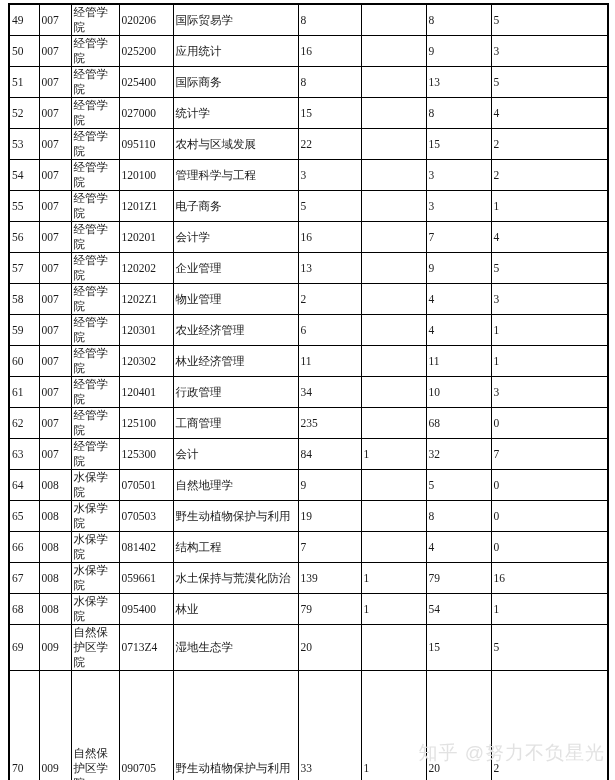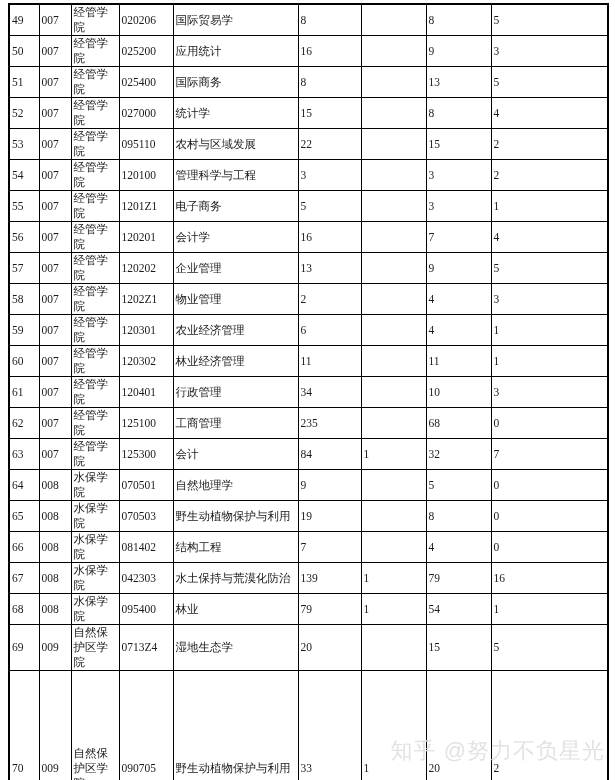--- a/index.html
+++ b/index.html
@@ -307,7 +307,7 @@
           <td class="cell-no">67</td>
           <td class="cell-code">008</td>
           <td class="cell-college">水保学院</td>
-          <td class="cell-major">042303</td>
+          <td class="cell-major">059661</td>
           <td class="cell-name">水土保持与荒漠化防治</td>
           <td class="cell-a">139</td>
           <td class="cell-b">1</td>

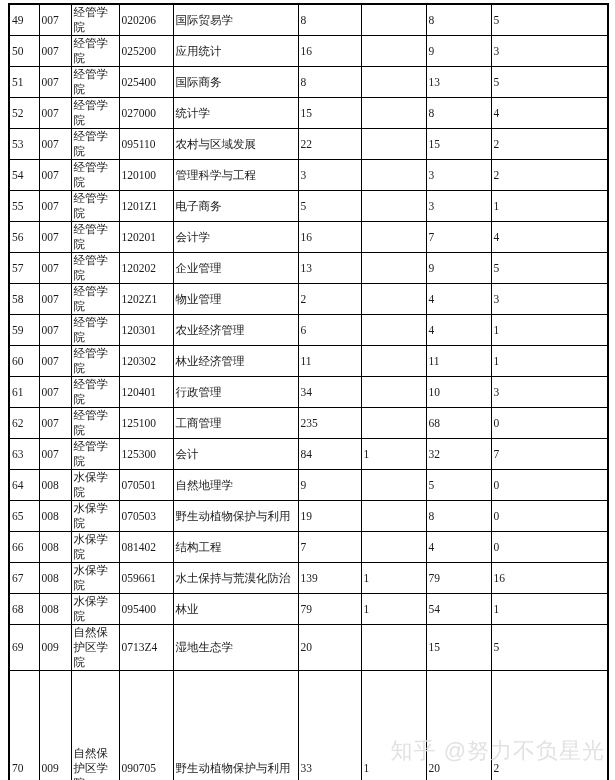--- a/index.html
+++ b/index.html
@@ -62,7 +62,7 @@
     position: absolute;
     right: 10px;
     bottom: 14px;
-    font-size: 22px;
+    font-size: 19px;
     letter-spacing: 1px;
     color: #e2e2e2;
     font-family: "Liberation Sans", "DejaVu Sans", sans-serif;

